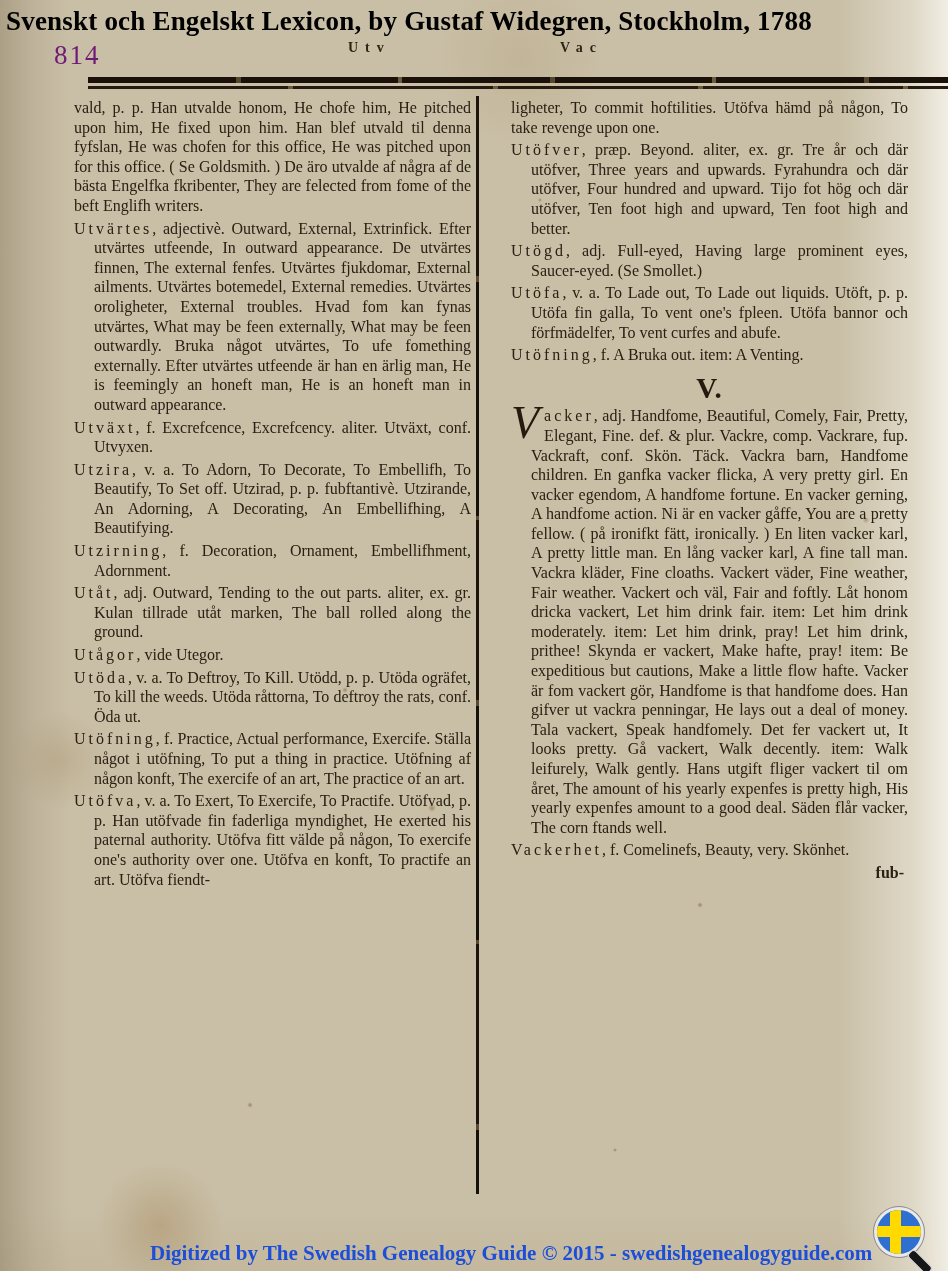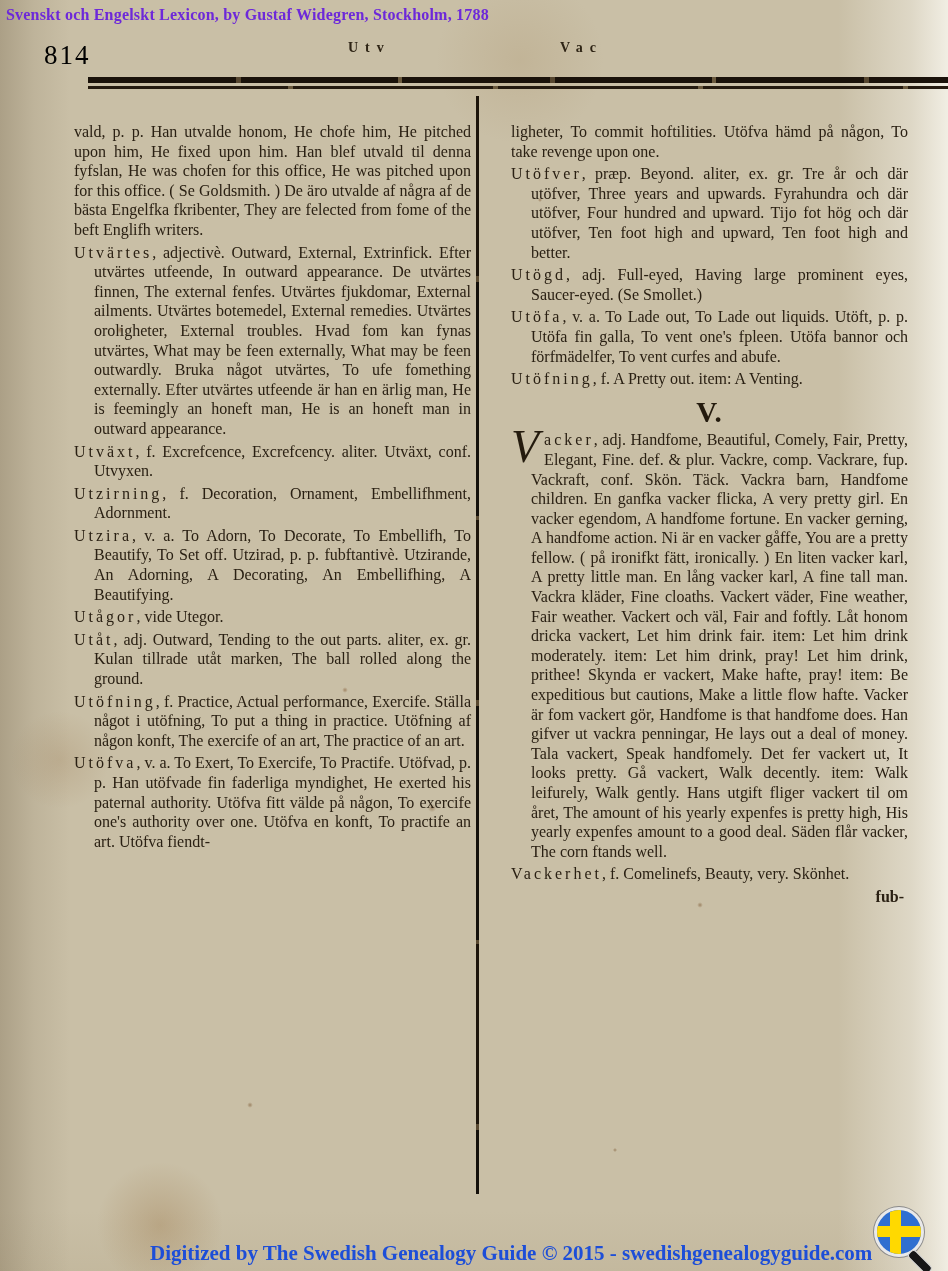--- a/index.html
+++ b/index.html
@@ -28,7 +28,7 @@
   }
   .green-title{
     position:absolute;left:6px;top:6px;
-    font-size:16px;font-weight:bold;color:#6d28d9;
+    font-size:27px;font-weight:bold;color:#000000;
     letter-spacing:.2px;white-space:nowrap;
   }
   .page-number{

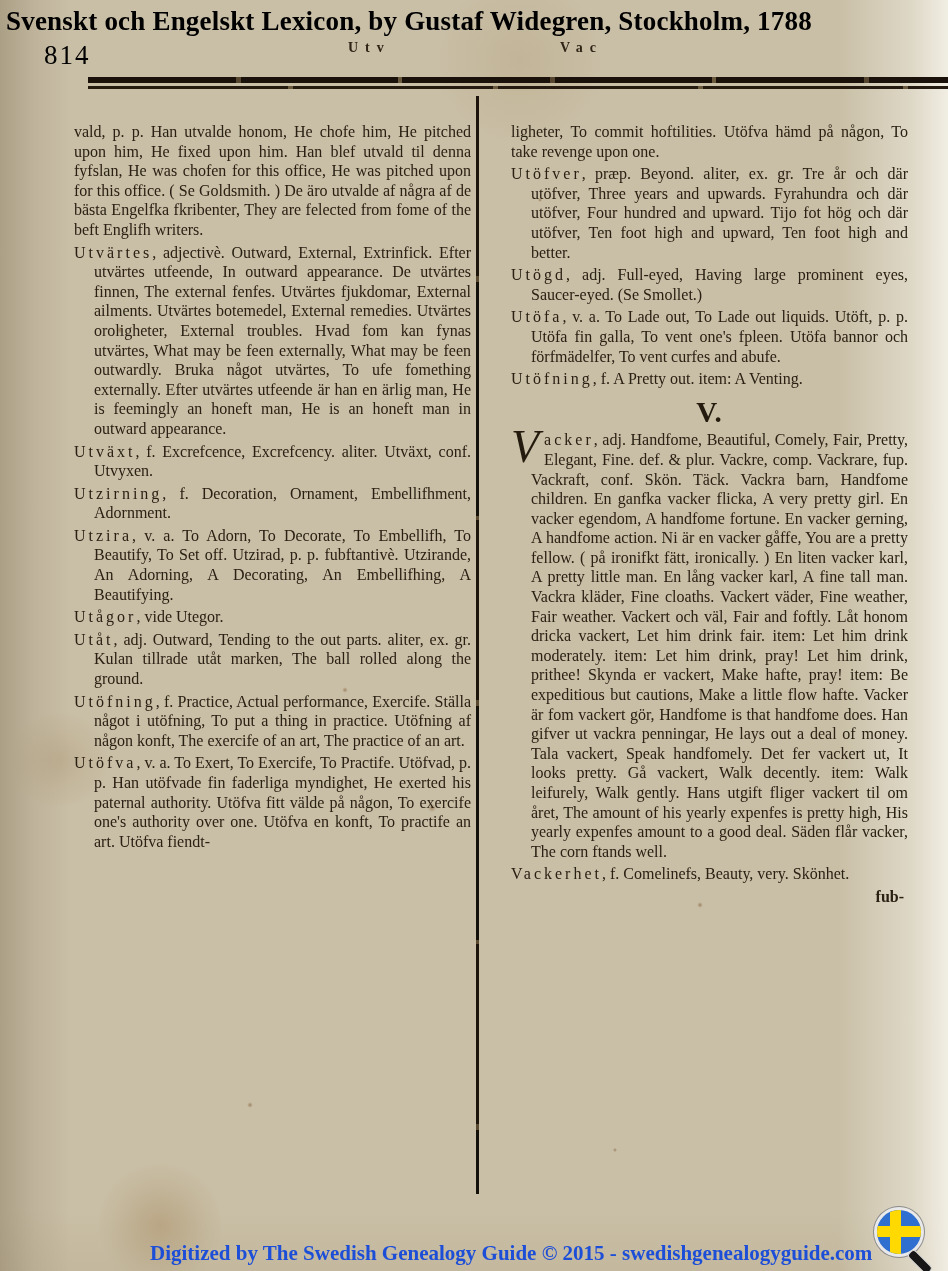--- a/index.html
+++ b/index.html
@@ -32,8 +32,8 @@
     letter-spacing:.2px;white-space:nowrap;
   }
   .page-number{
-    position:absolute;left:44px;top:40px;
-    font-size:27px;letter-spacing:2px;color:#000000;
+    position:absolute;left:54px;top:40px;
+    font-size:27px;letter-spacing:2px;color:#701a75;
   }
   .running-head{
     position:absolute;top:40px;font-size:14px;font-weight:bold;

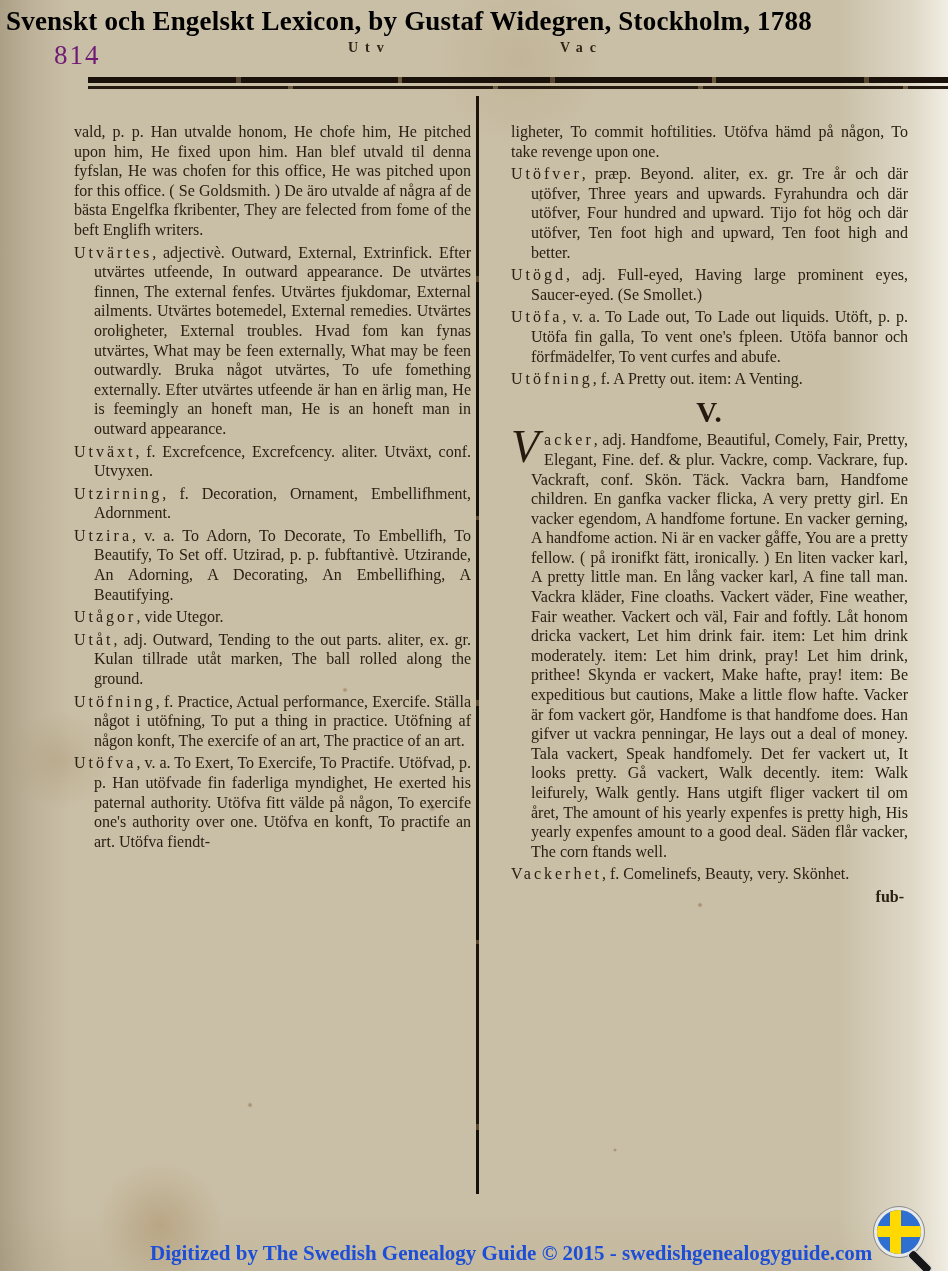--- a/index.html
+++ b/index.html
@@ -59,7 +59,7 @@
     position:absolute;top:98px;left:74px;width:834px;
     display:flex;gap:40px;
   }
-  .col{width:397px;font-size:16px;line-height:19.6px;text-align:justify;margin-top:24px;}
+  .col{width:397px;font-size:16px;line-height:19.6px;text-align:justify;}
   .col p{margin:0 0 3px 0;}
   p.entry{padding-left:20px;text-indent:-20px;}
   .hw{letter-spacing:3px;}

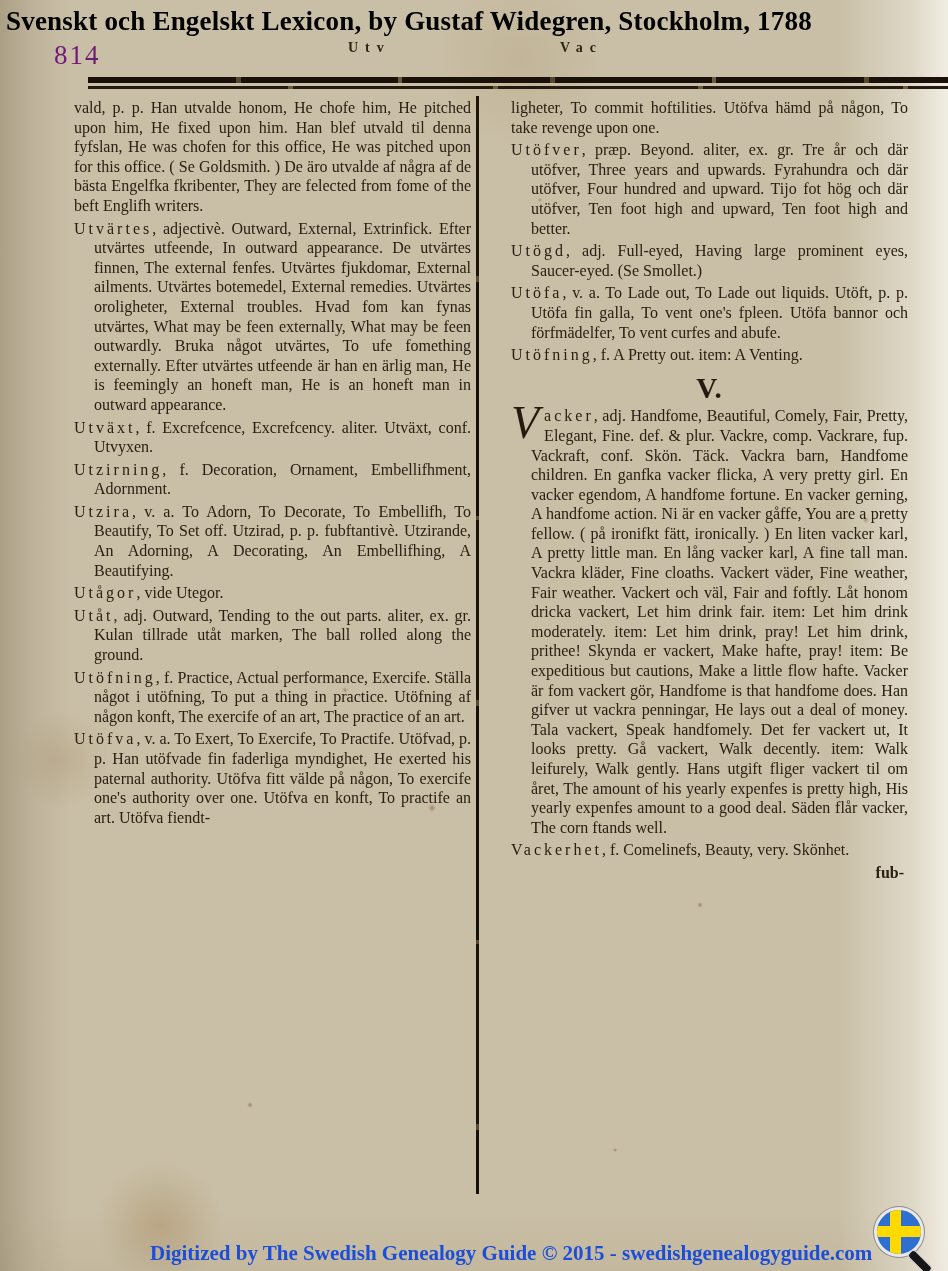--- a/index.html
+++ b/index.html
@@ -131,7 +131,7 @@
     <p class="entry"><span class="hw">Utöfver</span><span>, præp. Beyond. aliter, ex. gr. Tre år och där utöfver, Three years and upwards. Fyrahundra och där utöfver, Four hundred and upward. Tijo fot hög och där utöfver, Ten foot high and upward, Ten foot high and better.</span></p>
     <p class="entry"><span class="hw">Utögd</span><span>, adj. Full-eyed, Having large prominent eyes, Saucer-eyed. (Se Smollet.)</span></p>
     <p class="entry"><span class="hw">Utöfa</span><span>, v. a. To Lade out, To Lade out liquids. Utöft, p. p. Utöfa fin galla, To vent one's fpleen. Utöfa bannor och förfmädelfer, To vent curfes and abufe.</span></p>
-    <p class="entry"><span class="hw">Utöfning</span><span>, f. A Pretty out. item: A Venting.</span></p>
+    <p class="entry"><span class="hw">Utöfning</span><span>, f. A Bruka out. item: A Venting.</span></p>
 
     <div class="section-v">V.</div>
 

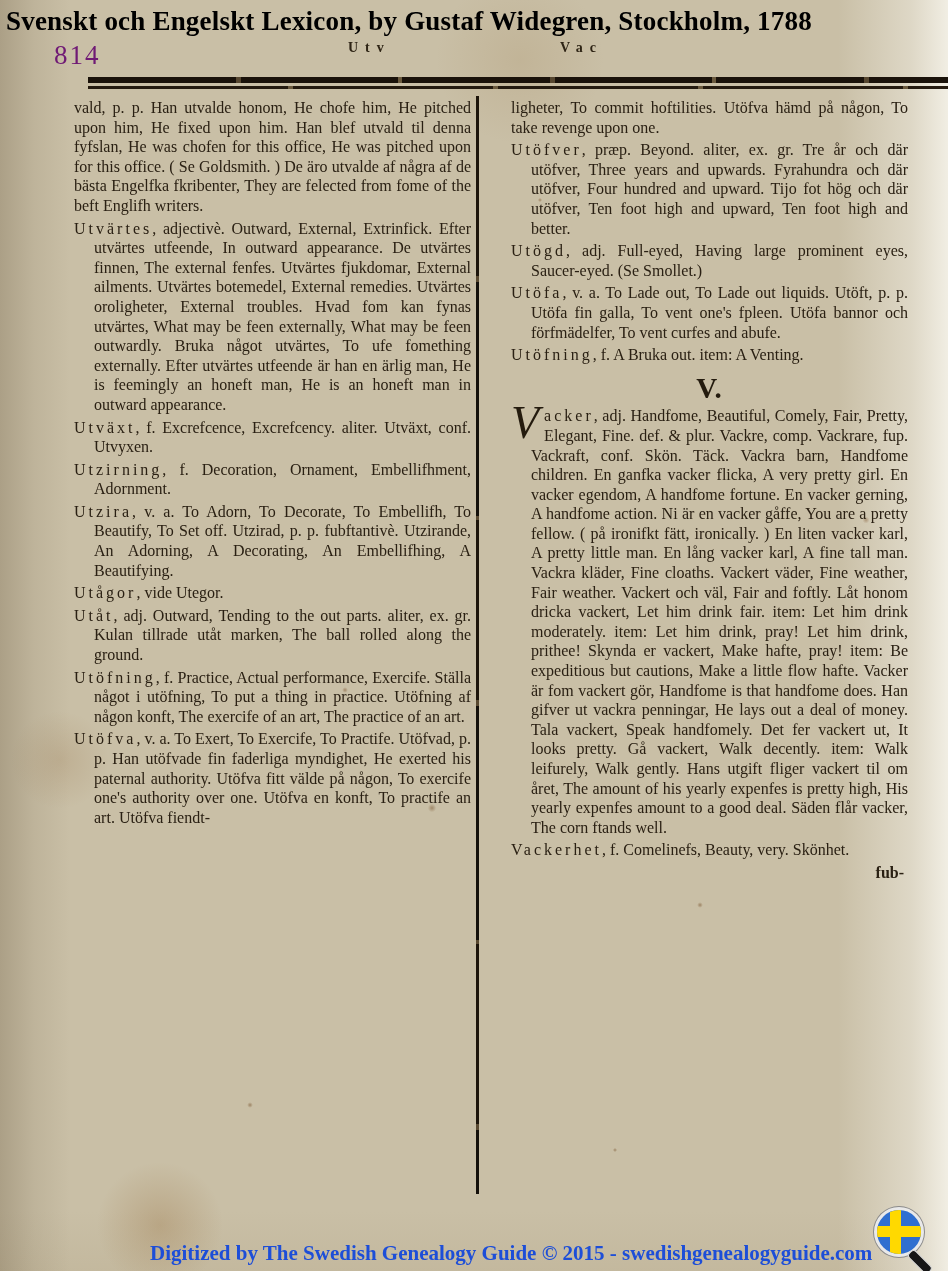--- a/index.html
+++ b/index.html
@@ -118,8 +118,8 @@
     <p class="cont"><span>vald, p. p. Han utvalde honom, He chofe him, He pitched upon him, He fixed upon him. Han blef utvald til denna fyfslan, He was chofen for this office, He was pitched upon for this office. ( Se Goldsmith. ) De äro utvalde af några af de bästa Engelfka fkribenter, They are felected from fome of the beft Englifh writers.</span></p>
     <p class="entry"><span class="hw">Utvärtes</span><span>, adjectivè. Outward, External, Extrinfick. Efter utvärtes utfeende, In outward appearance. De utvärtes finnen, The external fenfes. Utvärtes fjukdomar, External ailments. Utvärtes botemedel, External remedies. Utvärtes oroligheter, External troubles. Hvad fom kan fynas utvärtes, What may be feen externally, What may be feen outwardly. Bruka något utvärtes, To ufe fomething externally. Efter utvärtes utfeende är han en ärlig man, He is feemingly an honeft man, He is an honeft man in outward appearance.</span></p>
     <p class="entry"><span class="hw">Utväxt</span><span>, f. Excrefcence, Excrefcency. aliter. Utväxt, conf. Utvyxen.</span></p>
+    <p class="entry"><span class="hw">Utzira</span><span>, v. a. To Adorn, To Decorate, To Embellifh, To Beautify, To Set off. Utzirad, p. p. fubftantivè. Utzirande, An Adorning, A Decorating, An Embellifhing, A Beautifying.</span></p>
     <p class="entry"><span class="hw">Utzirning</span><span>, f. Decoration, Ornament, Embellifhment, Adornment.</span></p>
-    <p class="entry"><span class="hw">Utzira</span><span>, v. a. To Adorn, To Decorate, To Embellifh, To Beautify, To Set off. Utzirad, p. p. fubftantivè. Utzirande, An Adorning, A Decorating, An Embellifhing, A Beautifying.</span></p>
     <p class="entry"><span class="hw">Utågor</span><span>, vide Utegor.</span></p>
     <p class="entry"><span class="hw">Utåt</span><span>, adj. Outward, Tending to the out parts. aliter, ex. gr. Kulan tillrade utåt marken, The ball rolled along the ground.</span></p>
     <p class="entry"><span class="hw">Utöfning</span><span>, f. Practice, Actual performance, Exercife. Ställa något i utöfning, To put a thing in practice. Utöfning af någon konft, The exercife of an art, The practice of an art.</span></p>

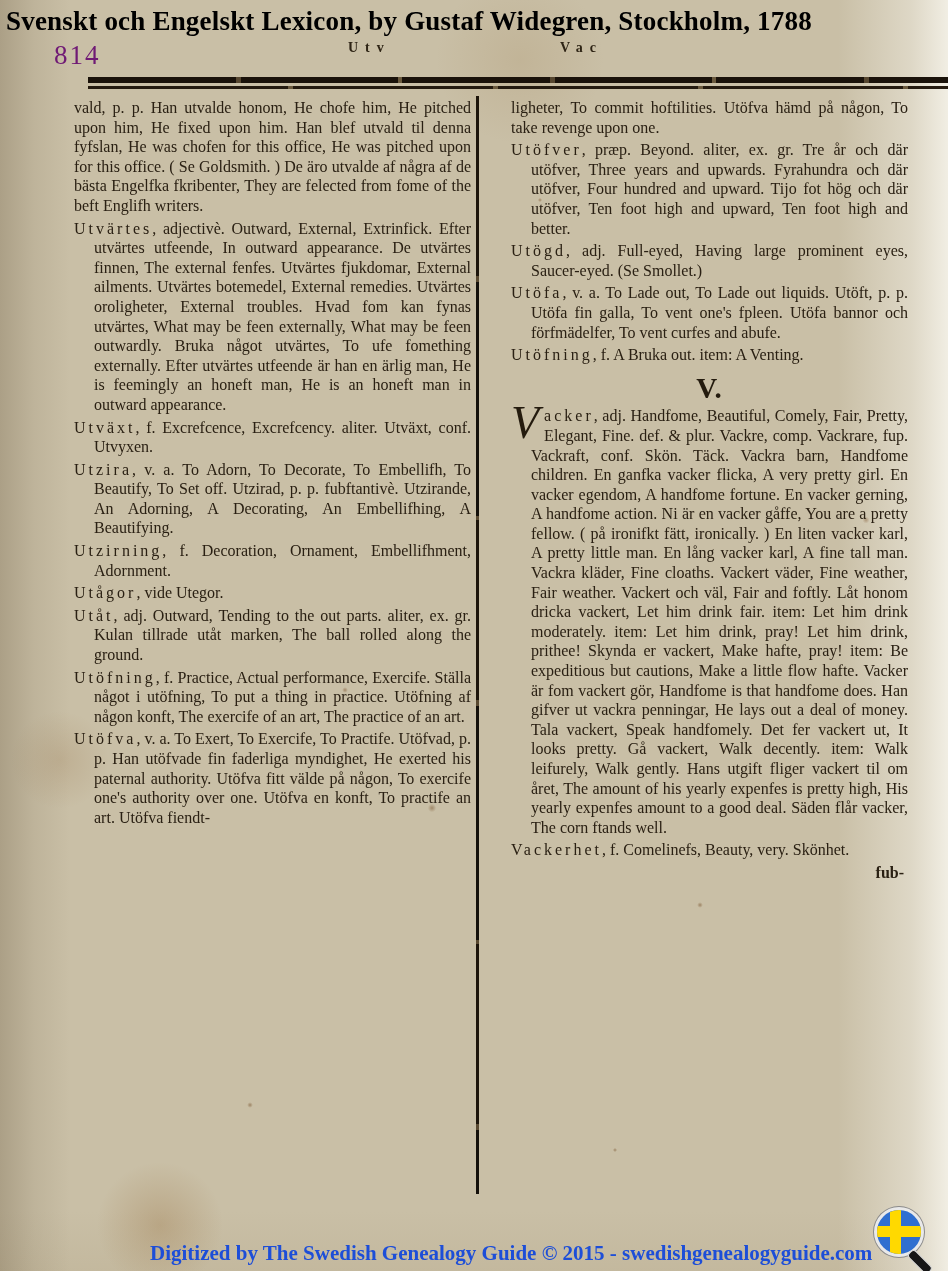--- a/index.html
+++ b/index.html
@@ -120,8 +120,8 @@
     <p class="entry"><span class="hw">Utväxt</span><span>, f. Excrefcence, Excrefcency. aliter. Utväxt, conf. Utvyxen.</span></p>
     <p class="entry"><span class="hw">Utzira</span><span>, v. a. To Adorn, To Decorate, To Embellifh, To Beautify, To Set off. Utzirad, p. p. fubftantivè. Utzirande, An Adorning, A Decorating, An Embellifhing, A Beautifying.</span></p>
     <p class="entry"><span class="hw">Utzirning</span><span>, f. Decoration, Ornament, Embellifhment, Adornment.</span></p>
+    <p class="entry"><span class="hw">Utåt</span><span>, adj. Outward, Tending to the out parts. aliter, ex. gr. Kulan tillrade utåt marken, The ball rolled along the ground.</span></p>
     <p class="entry"><span class="hw">Utågor</span><span>, vide Utegor.</span></p>
-    <p class="entry"><span class="hw">Utåt</span><span>, adj. Outward, Tending to the out parts. aliter, ex. gr. Kulan tillrade utåt marken, The ball rolled along the ground.</span></p>
     <p class="entry"><span class="hw">Utöfning</span><span>, f. Practice, Actual performance, Exercife. Ställa något i utöfning, To put a thing in practice. Utöfning af någon konft, The exercife of an art, The practice of an art.</span></p>
     <p class="entry"><span class="hw">Utöfva</span><span>, v. a. To Exert, To Exercife, To Practife. Utöfvad, p. p. Han utöfvade fin faderliga myndighet, He exerted his paternal authority. Utöfva fitt välde på någon, To exercife one's authority over one. Utöfva en konft, To practife an art. Utöfva fiendt-</span></p>
   </div>

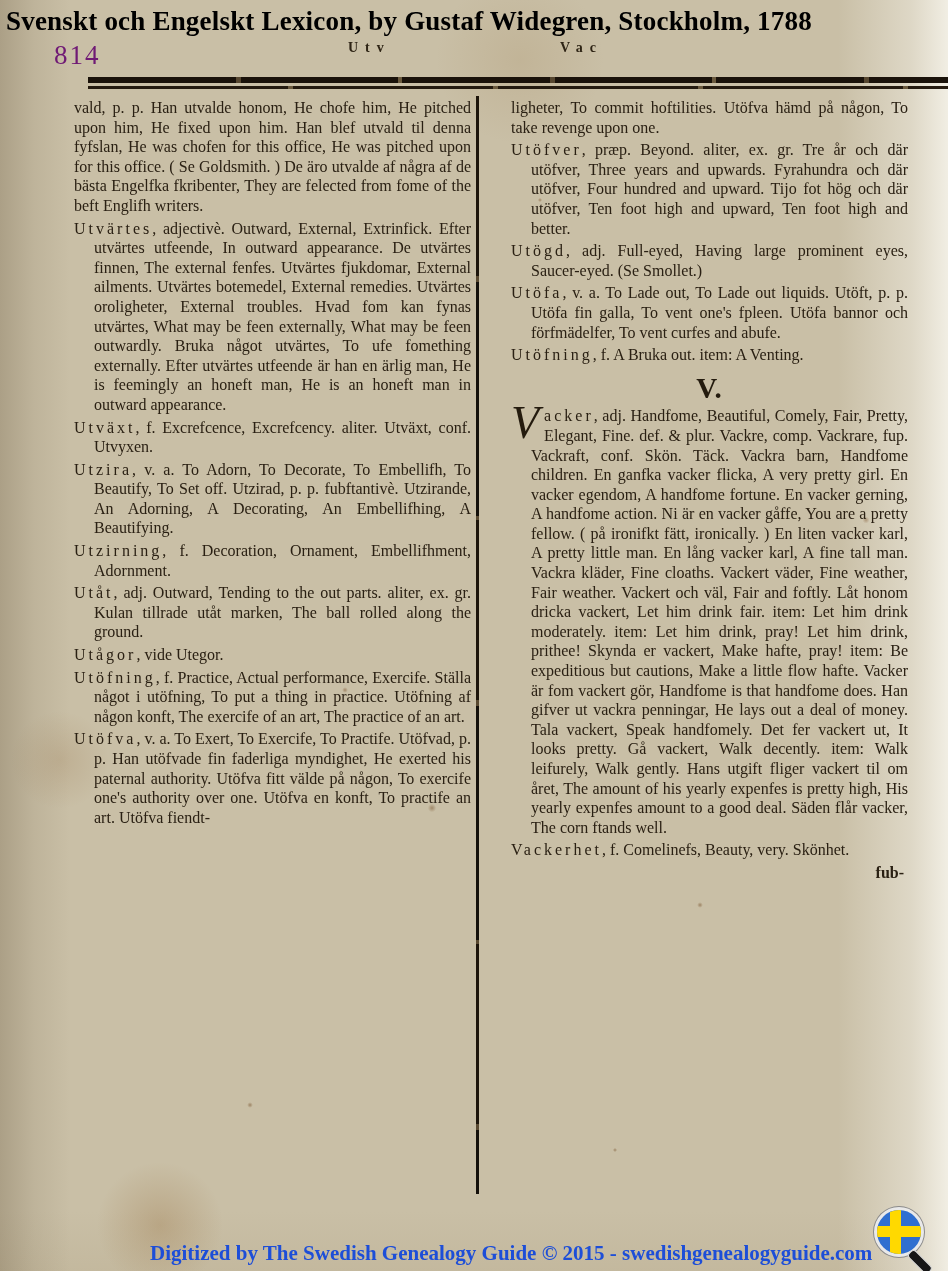--- a/index.html
+++ b/index.html
@@ -122,6 +122,7 @@
     <p class="entry"><span class="hw">Utzirning</span><span>, f. Decoration, Ornament, Embellifhment, Adornment.</span></p>
     <p class="entry"><span class="hw">Utåt</span><span>, adj. Outward, Tending to the out parts. aliter, ex. gr. Kulan tillrade utåt marken, The ball rolled along the ground.</span></p>
     <p class="entry"><span class="hw">Utågor</span><span>, vide Utegor.</span></p>
+    <p class="entry"><span class="hw">Utöda</span><span>, v. a. To Deftroy, To Kill. Utödd, p. p. Utöda ogräfet, To kill the weeds. Utöda råttorna, To deftroy the rats, conf. Öda ut.</span></p>
     <p class="entry"><span class="hw">Utöfning</span><span>, f. Practice, Actual performance, Exercife. Ställa något i utöfning, To put a thing in practice. Utöfning af någon konft, The exercife of an art, The practice of an art.</span></p>
     <p class="entry"><span class="hw">Utöfva</span><span>, v. a. To Exert, To Exercife, To Practife. Utöfvad, p. p. Han utöfvade fin faderliga myndighet, He exerted his paternal authority. Utöfva fitt välde på någon, To exercife one's authority over one. Utöfva en konft, To practife an art. Utöfva fiendt-</span></p>
   </div>

